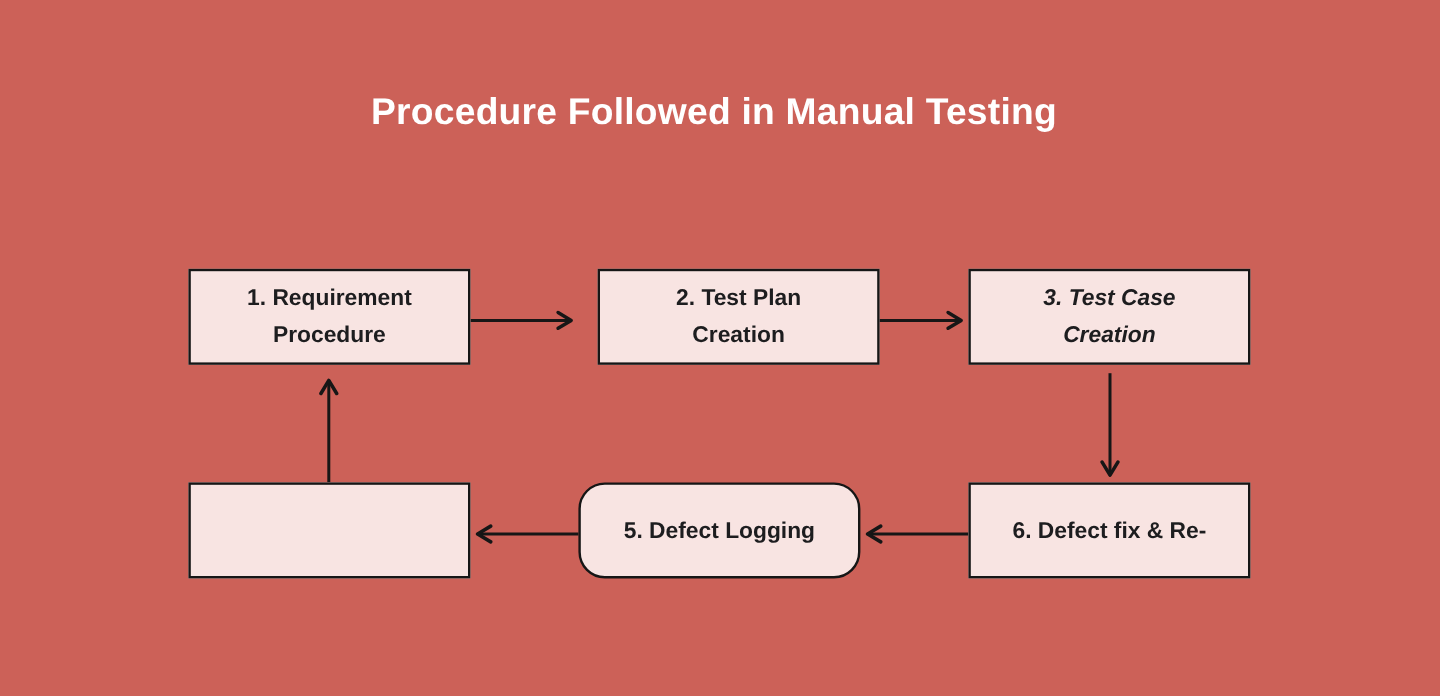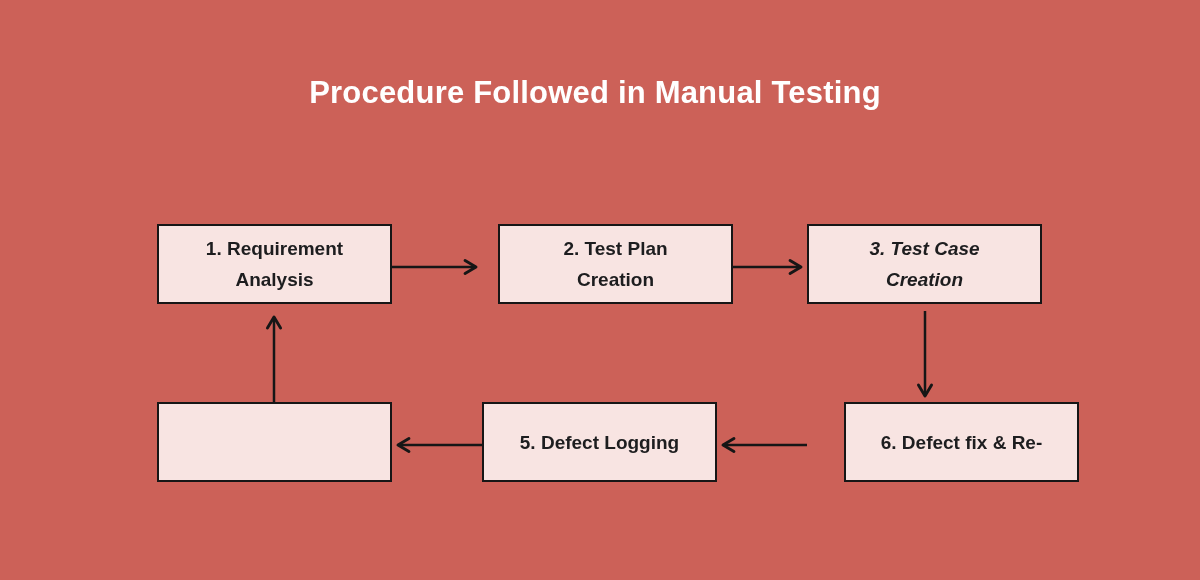--- a/index.html
+++ b/index.html
@@ -83,7 +83,7 @@
 
   <div class="box b1">
     <div>1. Requirement</div>
-    <div>Analysis</div>
+    <div>Procedure</div>
   </div>
 
   <div class="box b2">

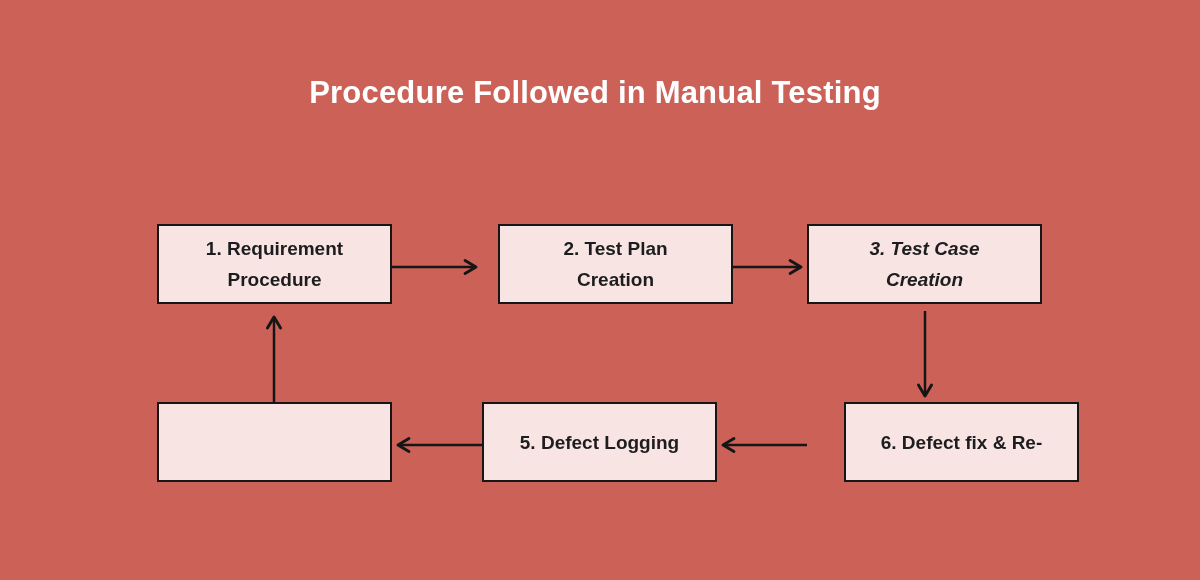--- a/index.html
+++ b/index.html
@@ -57,7 +57,7 @@
   .b2 { left: 498px; top: 224px; }
   .b3 { left: 807px; top: 224px; font-style: italic; }
   .b4 { left: 157px; top: 402px; }
-  .b5 { left: 482px; top: 402px; }
+  .b5 { left: 482px; top: 402px; border-radius: 22px; }
   .b6 { left: 844px; top: 402px; }
 </style>
 </head>

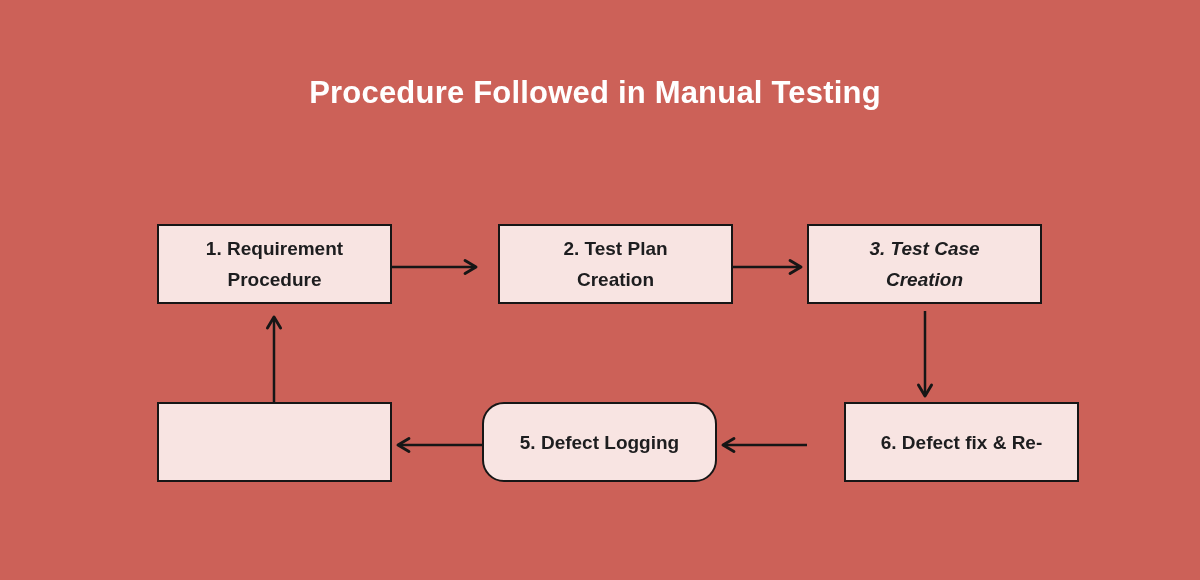--- a/index.html
+++ b/index.html
@@ -58,7 +58,7 @@
   .b3 { left: 807px; top: 224px; font-style: italic; }
   .b4 { left: 157px; top: 402px; }
   .b5 { left: 482px; top: 402px; border-radius: 22px; }
-  .b6 { left: 844px; top: 402px; }
+  .b6 { left: 807px; top: 402px; }
 </style>
 </head>
 <body>

